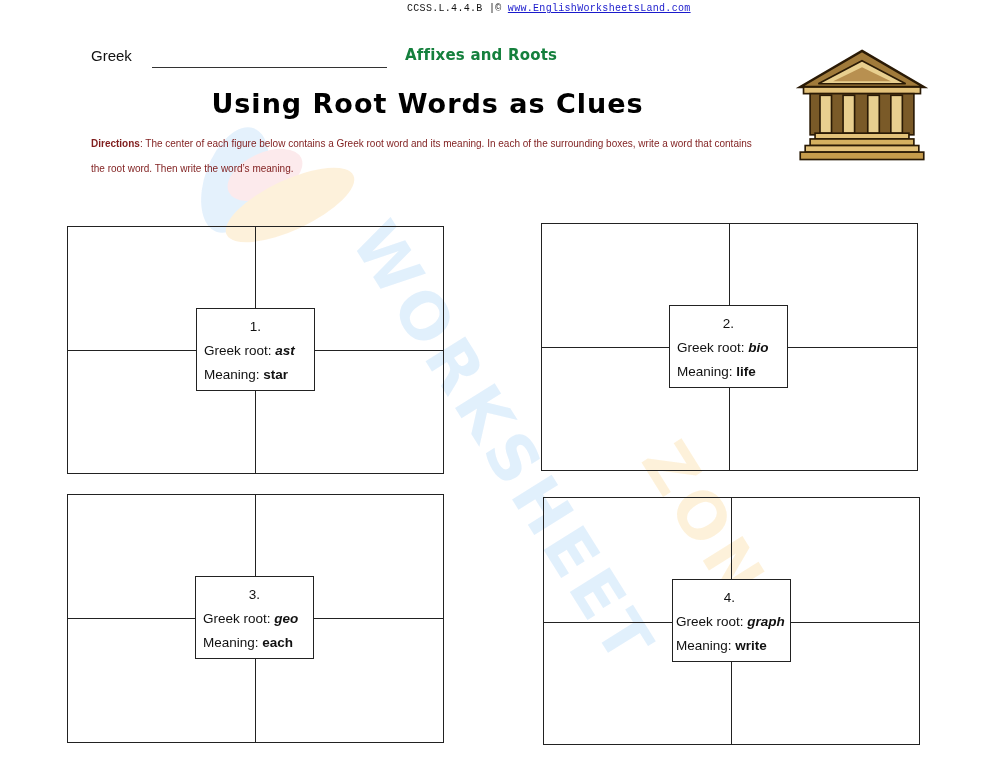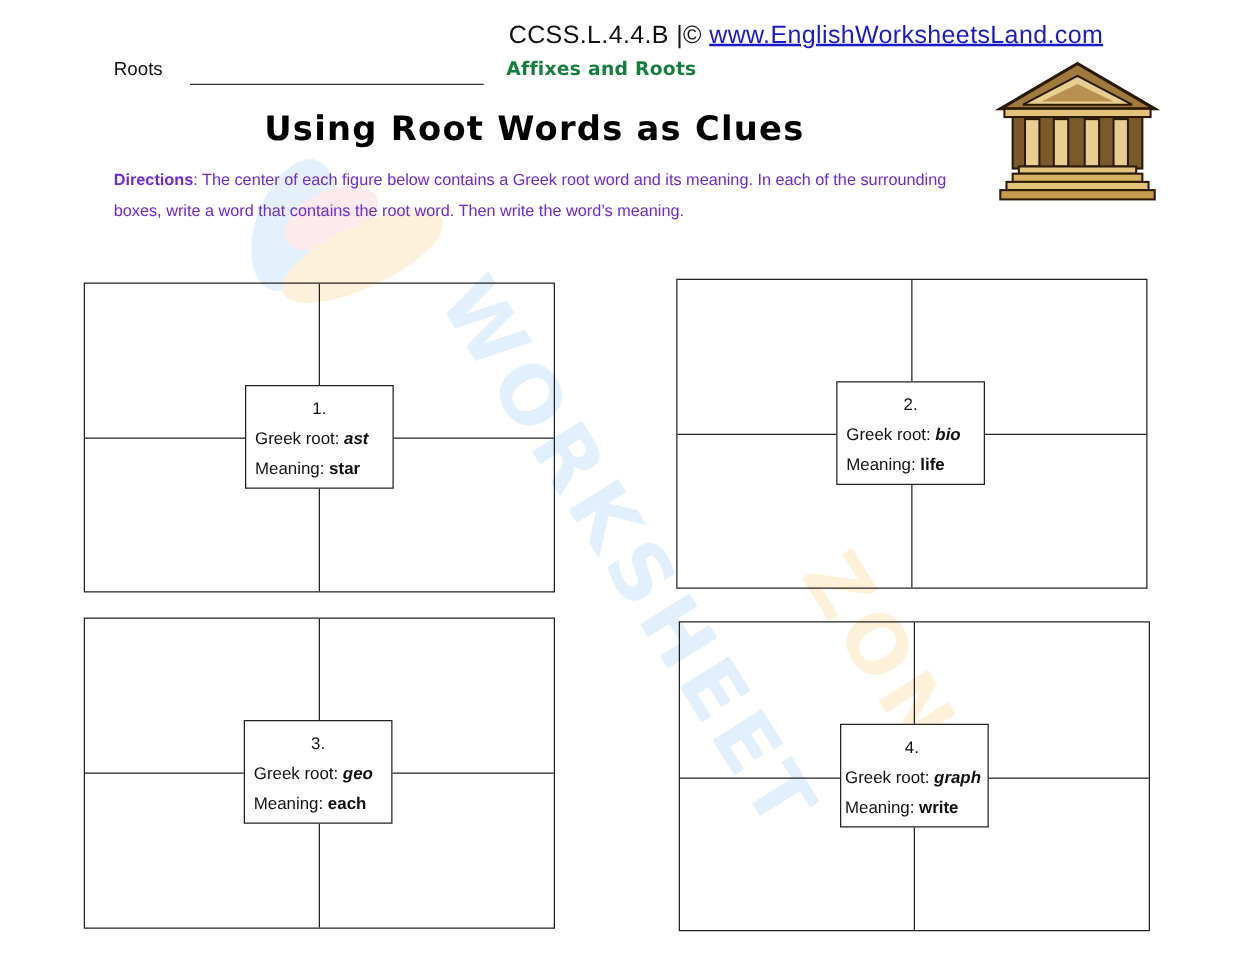--- a/index.html
+++ b/index.html
@@ -7,8 +7,8 @@
          font-family: "Liberation Sans", "DejaVu Sans", sans-serif; color: #111; }
   .abs { position: absolute; }
   .wm { position: absolute; pointer-events: none; }
-  .header-line { left: 407px; top: 17px; font-size: 20px; letter-spacing: 0.3px; color: #111;
-                 font-family: Liberation Sans, sans-serif; white-space: nowrap; }
+  .header-line { left: 407px; top: 3px; font-size: 10px; letter-spacing: 0.3px; color: #111;
+                 font-family: Liberation Mono, monospace; white-space: nowrap; }
   .header-line a { color: #1a1acc; text-decoration: underline; }
   .name-label { left: 91px; top: 47px; font-size: 15px; }
   .name-line { left: 152px; top: 67px; width: 235px; border-bottom: 1.4px solid #333; }

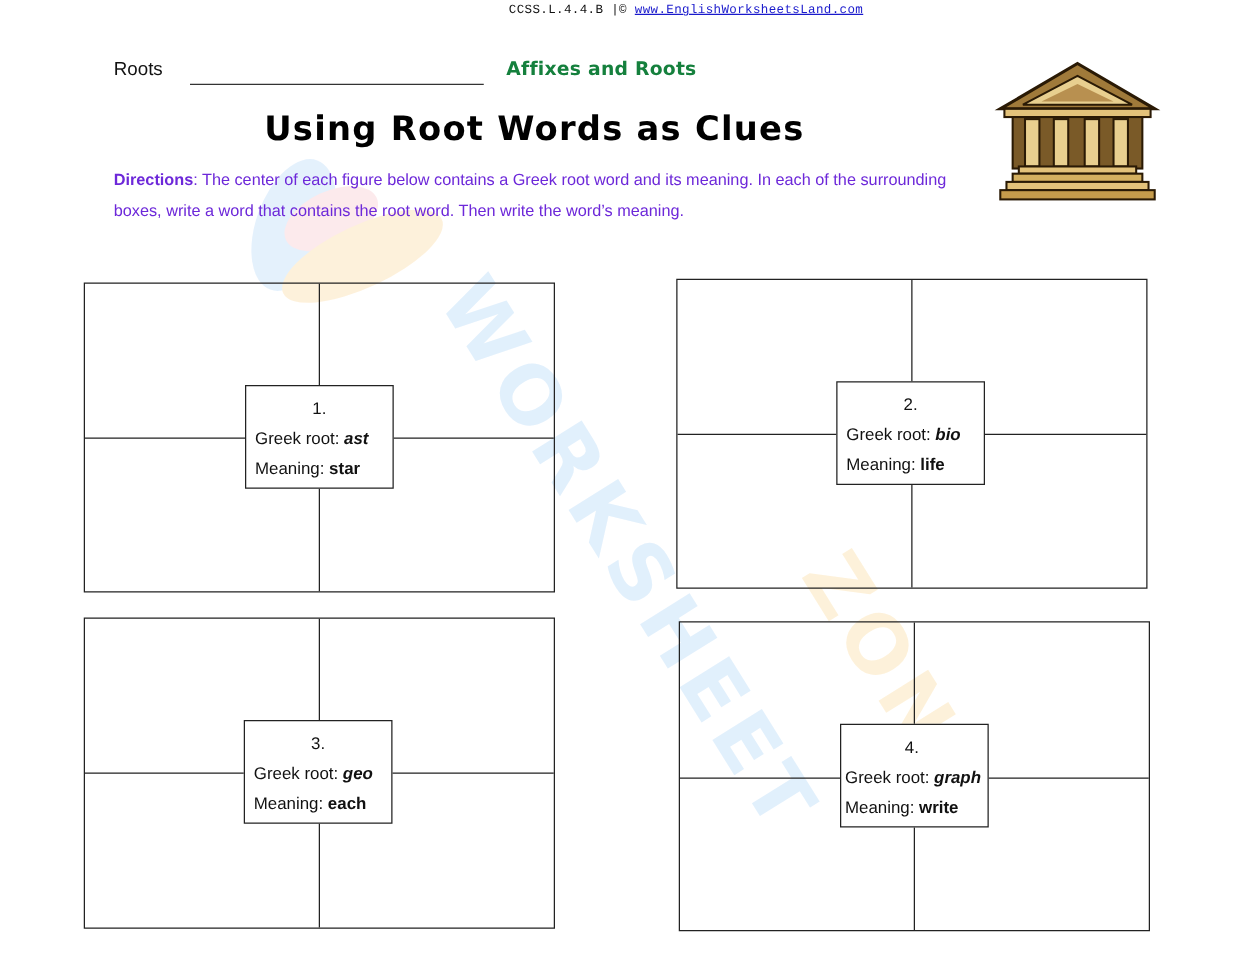--- a/index.html
+++ b/index.html
@@ -45,7 +45,7 @@
   <span>CCSS.L.4.4.B</span><span> |© </span><a>www.EnglishWorksheetsLand.com</a>
 </div>
 
-<div class="abs name-label">Roots</div>
+<div class="abs name-label">Greek</div>
 <div class="abs name-line"></div>
 <div class="abs subject">Affixes and Roots</div>
 

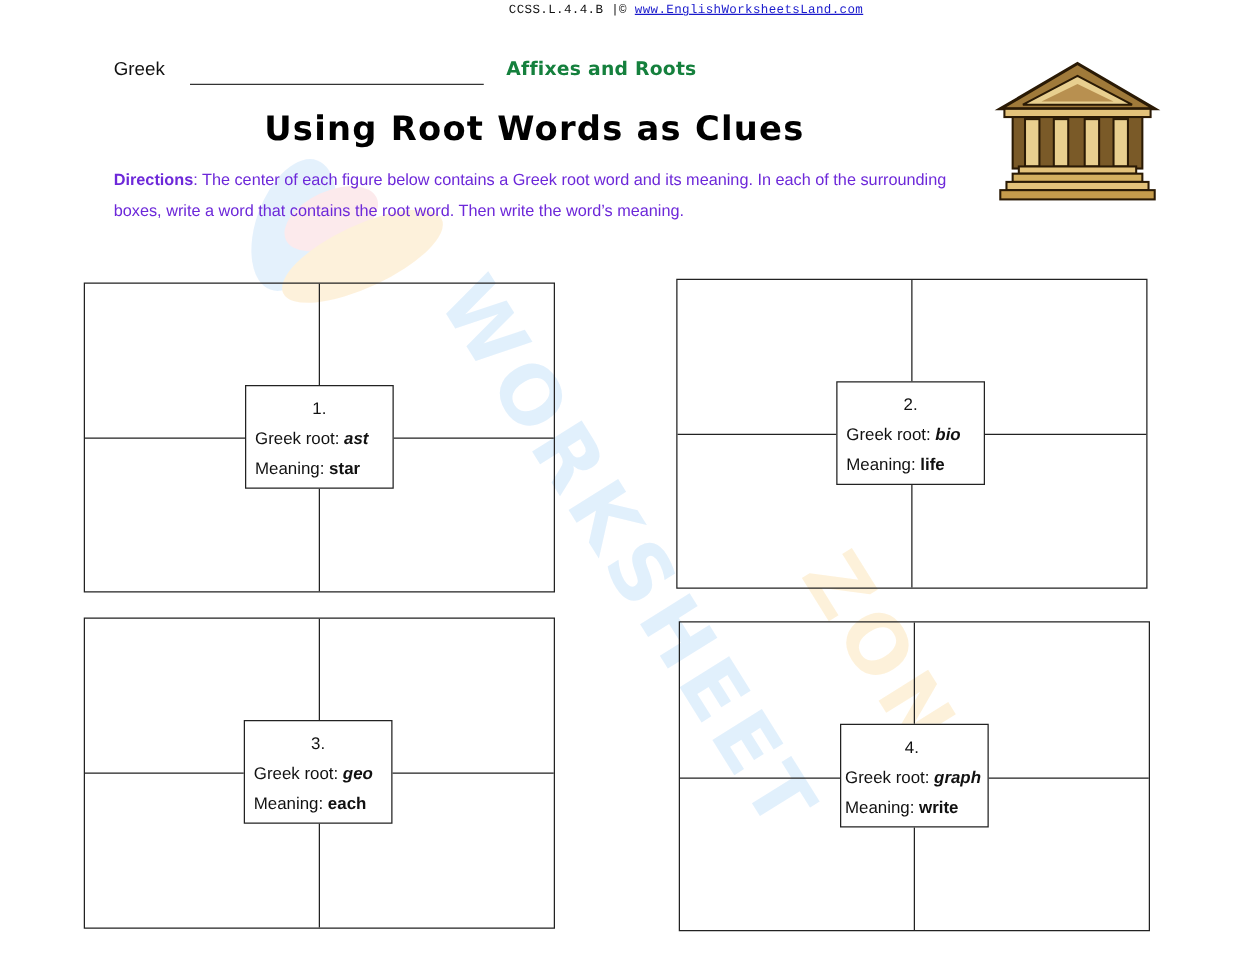--- a/index.html
+++ b/index.html
@@ -16,7 +16,7 @@
              font-family: "DejaVu Sans", sans-serif; letter-spacing: 0.2px; }
   .title { left: 0; width: 855px; top: 88px; text-align: center; font-size: 27px; font-weight: bold;
            font-family: "DejaVu Sans", sans-serif; letter-spacing: 1px; color: #000; }
-  .directions { left: 91px; top: 131px; width: 670px; font-size: 13px; line-height: 25px; color: #6d28d9; }
+  .directions { left: 91px; top: 131px; width: 670px; font-size: 10px; line-height: 25px; color: #7f1d1d; }
   .directions b { font-weight: bold; }
   .temple { left: 792px; top: 36px; width: 140px; height: 140px; }
   .fig { position: absolute; border: 1.6px solid #222; box-sizing: border-box; }

